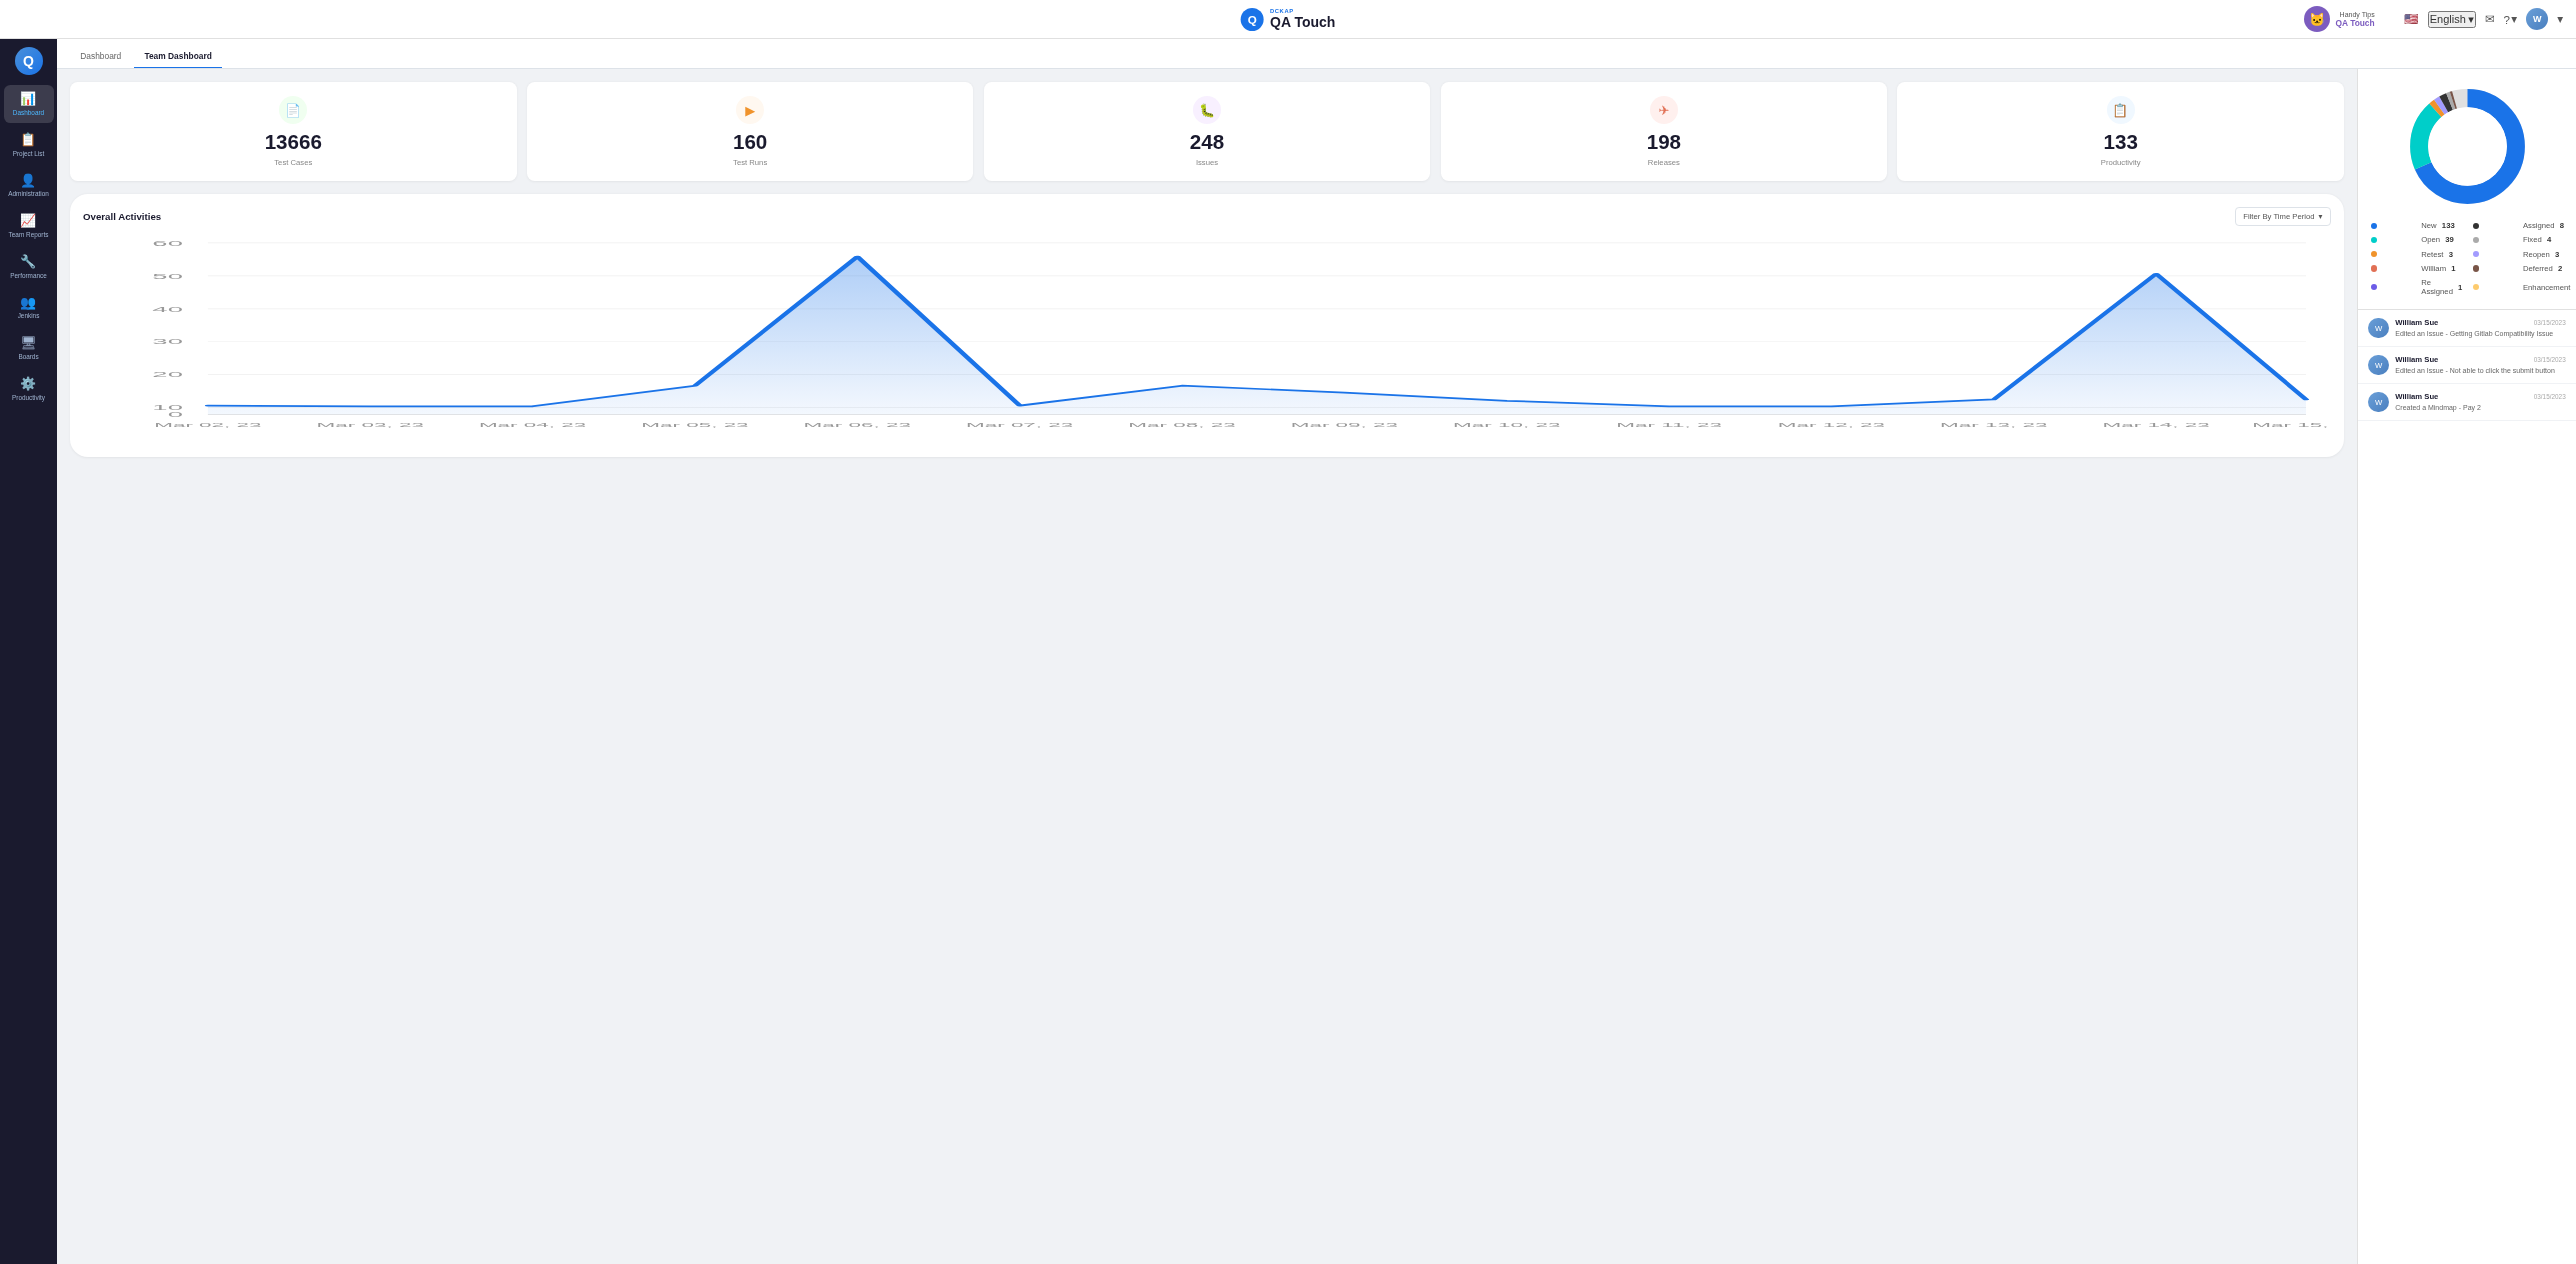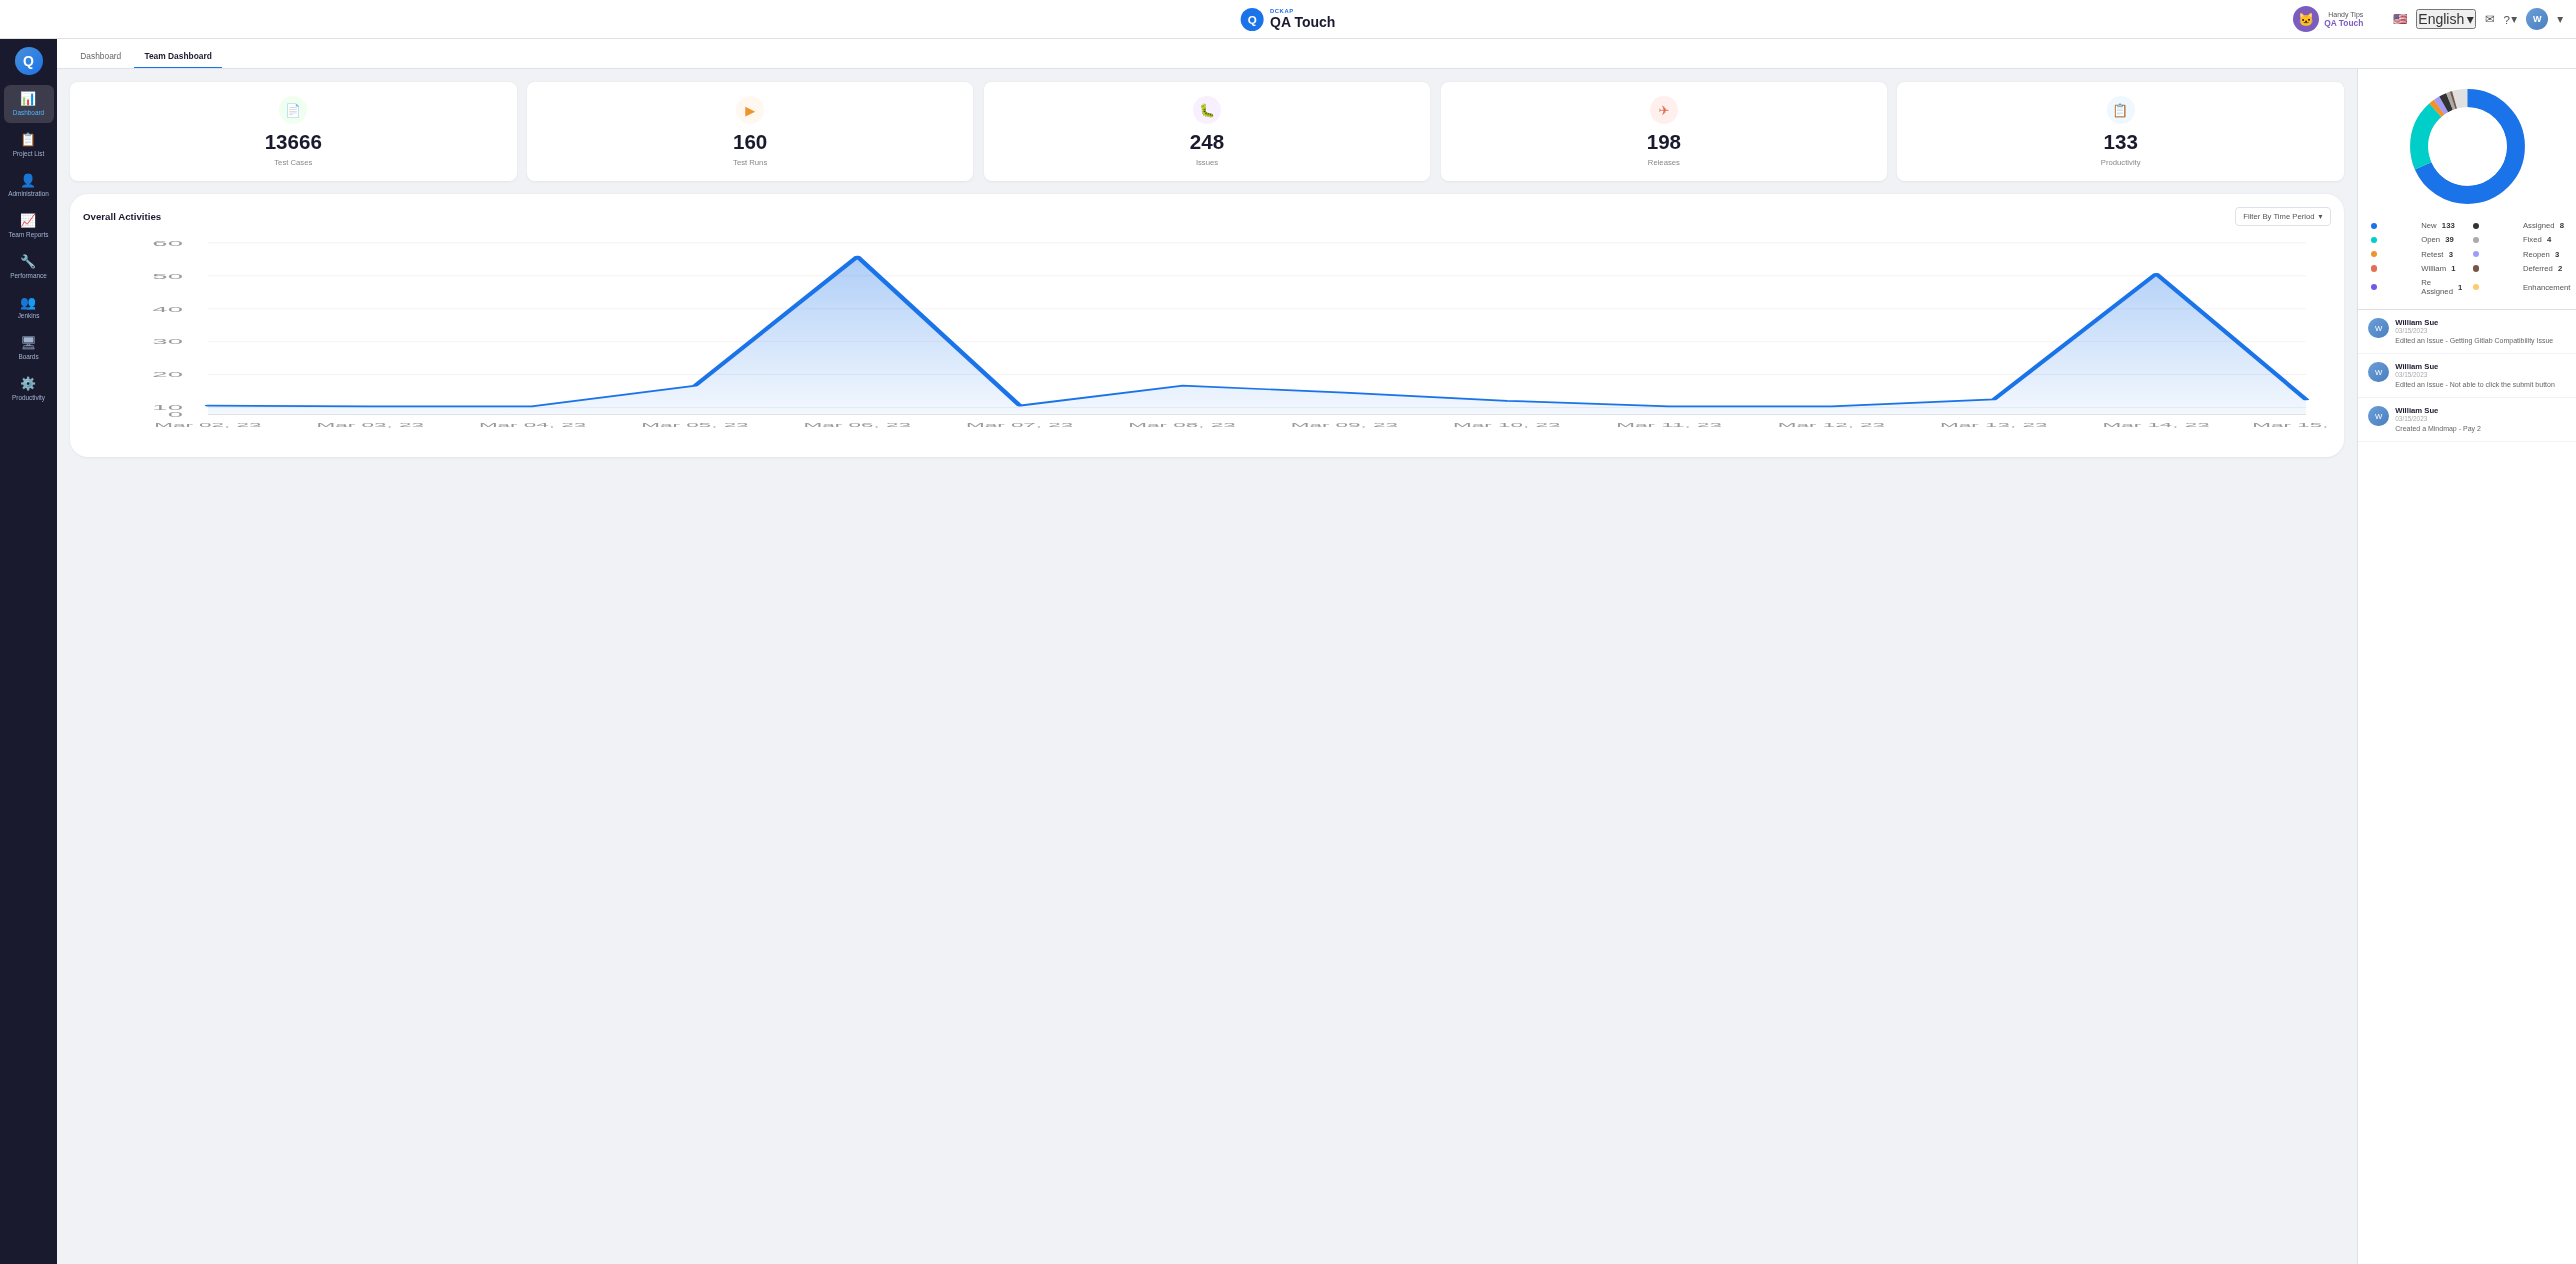--- a/index.html
+++ b/index.html
@@ -69,7 +69,7 @@
     .handy-tips-text .ht-bot { font-size: 8.4px; font-weight: 700; color: #7c5cbf; }
     .navbar-actions { display: flex; align-items: center; gap: 9px; }
     .nav-flag { font-size: 11.6px; }
-    .nav-lang { font-size: 14px; color: #333; cursor: pointer; display: flex; align-items: center; gap: 2.6px; }
+    .nav-lang { font-size: 11px; color: #333; cursor: pointer; display: flex; align-items: center; gap: 2.6px; }
     .nav-icon-btn { background: none; border: none; cursor: pointer; font-size: 11.6px; color: #555; display: flex; align-items: center; gap: 1.3px; }
     .avatar-circle {
       width: 22px; height: 22px; border-radius: 50%;

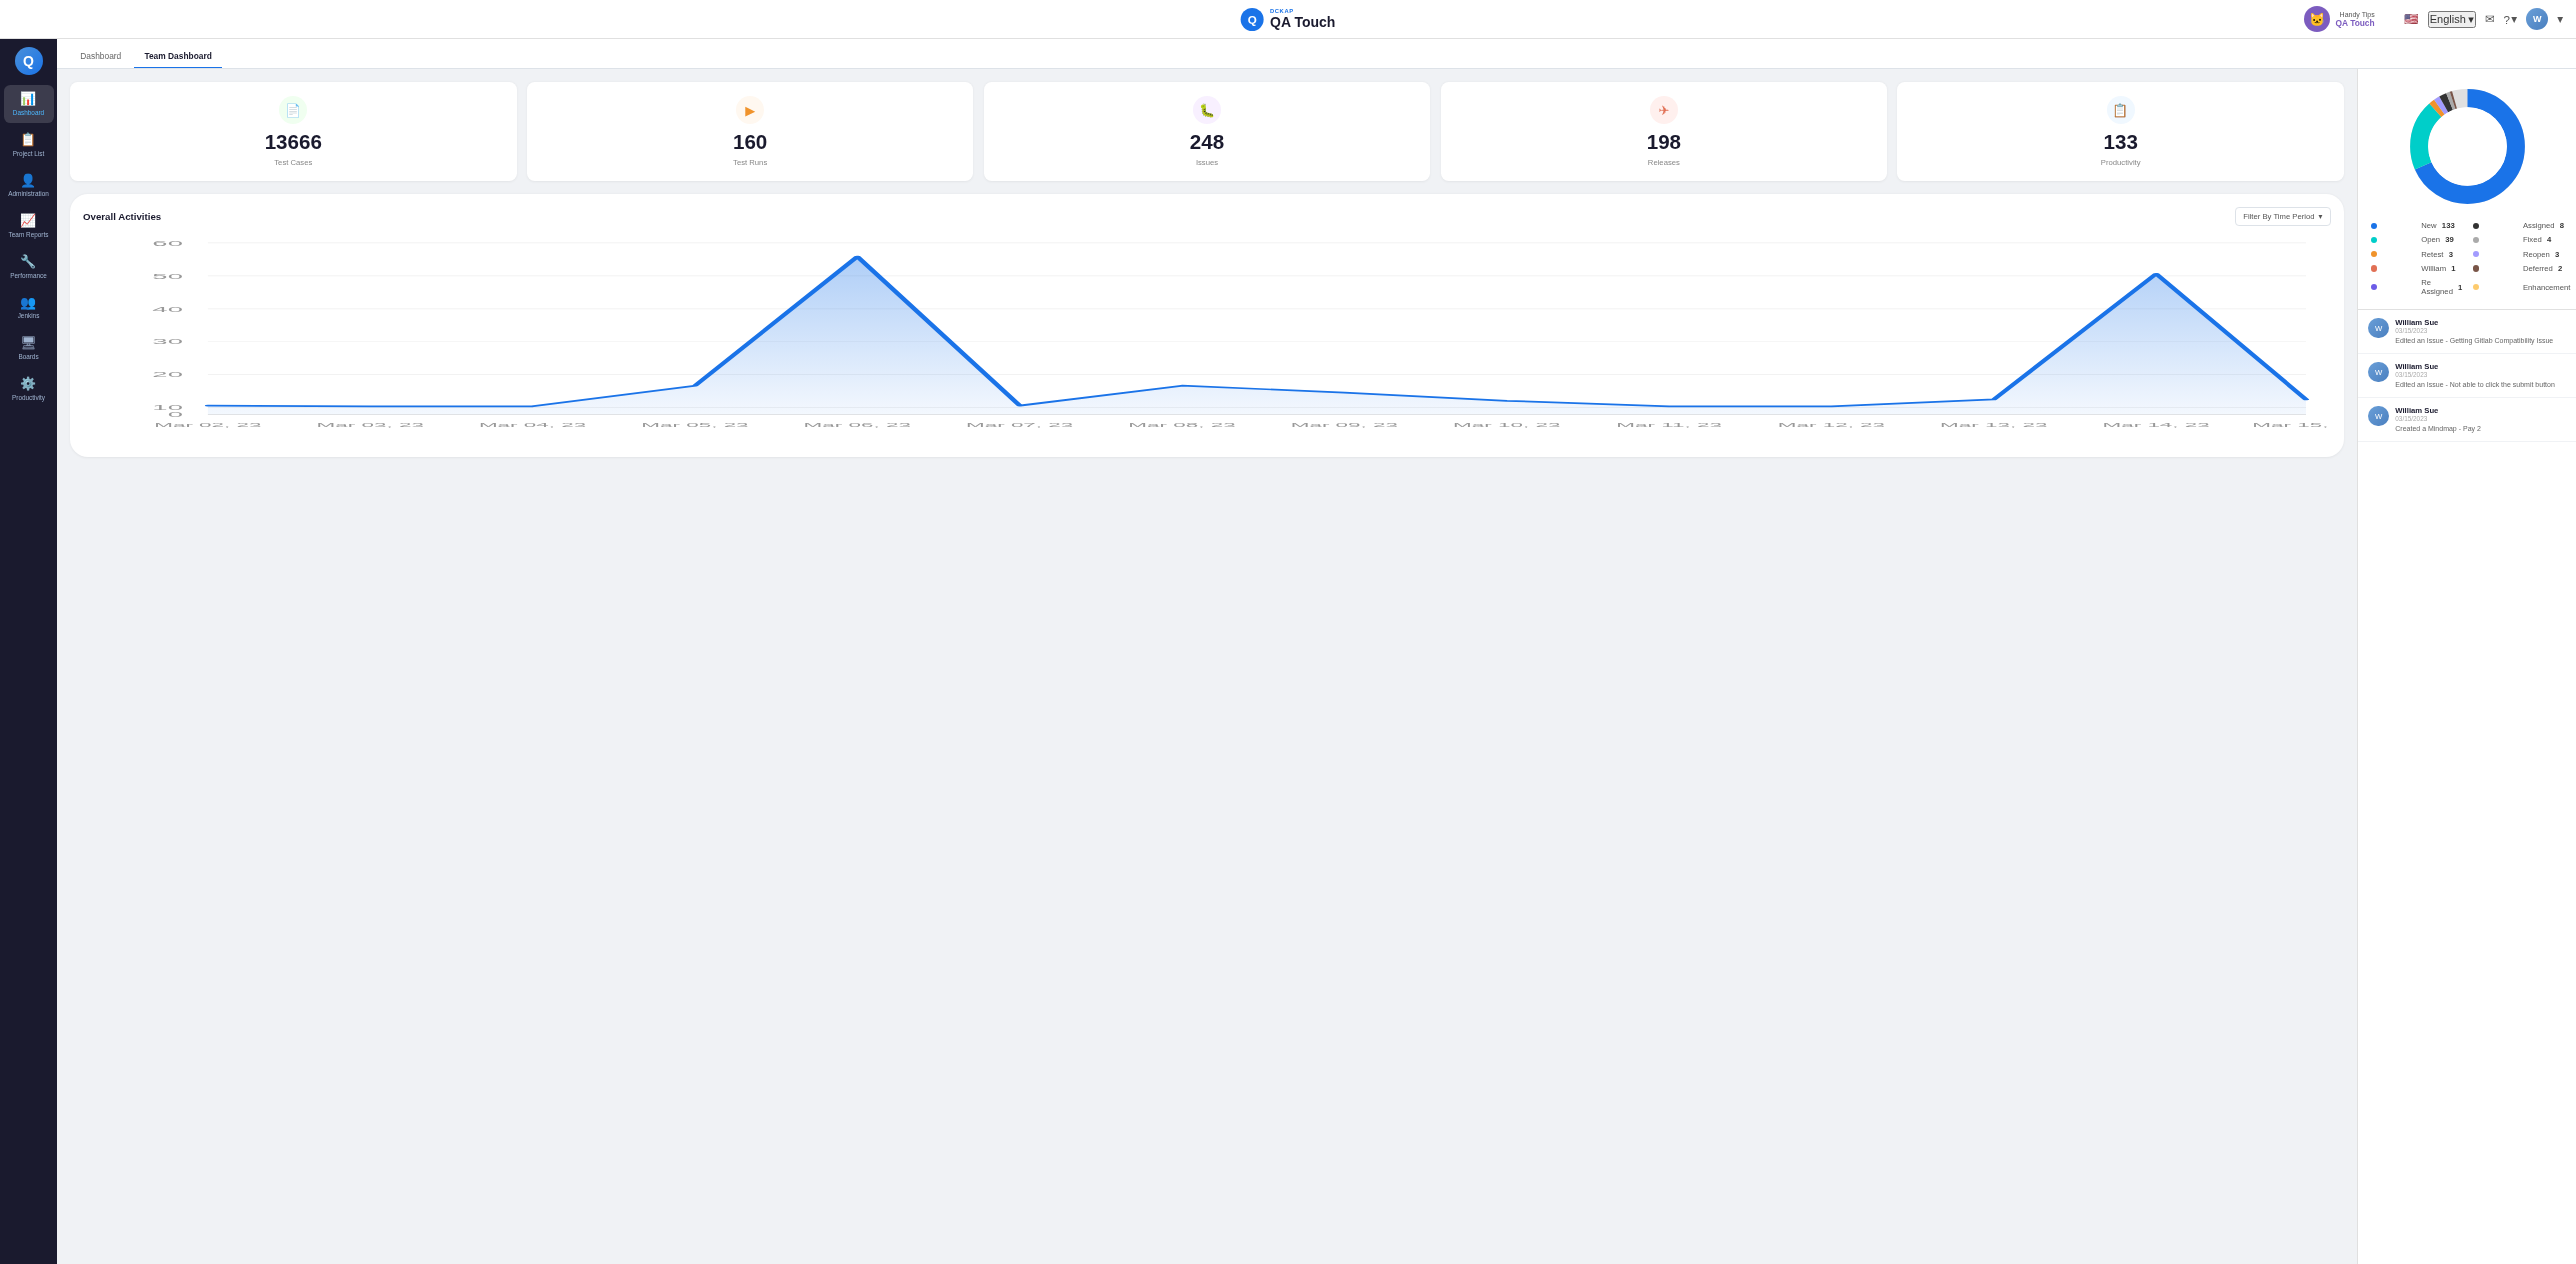--- a/index.html
+++ b/index.html
@@ -221,7 +221,7 @@
       color: white; font-size: 7.7px;
     }
     .activity-body { flex: 1; }
-    .activity-header { display: flex; justify-content: space-between; align-items: flex-start; flex-direction: column; }
+    .activity-header { display: flex; justify-content: space-between; align-items: center; }
     .activity-name { font-size: 7.7px; font-weight: 600; color: #1a1a2e; }
     .activity-date { font-size: 6.4px; color: #aaa; }
     .activity-text { font-size: 7px; color: #666; margin-top: 1.9px; line-height: 1.4; }

